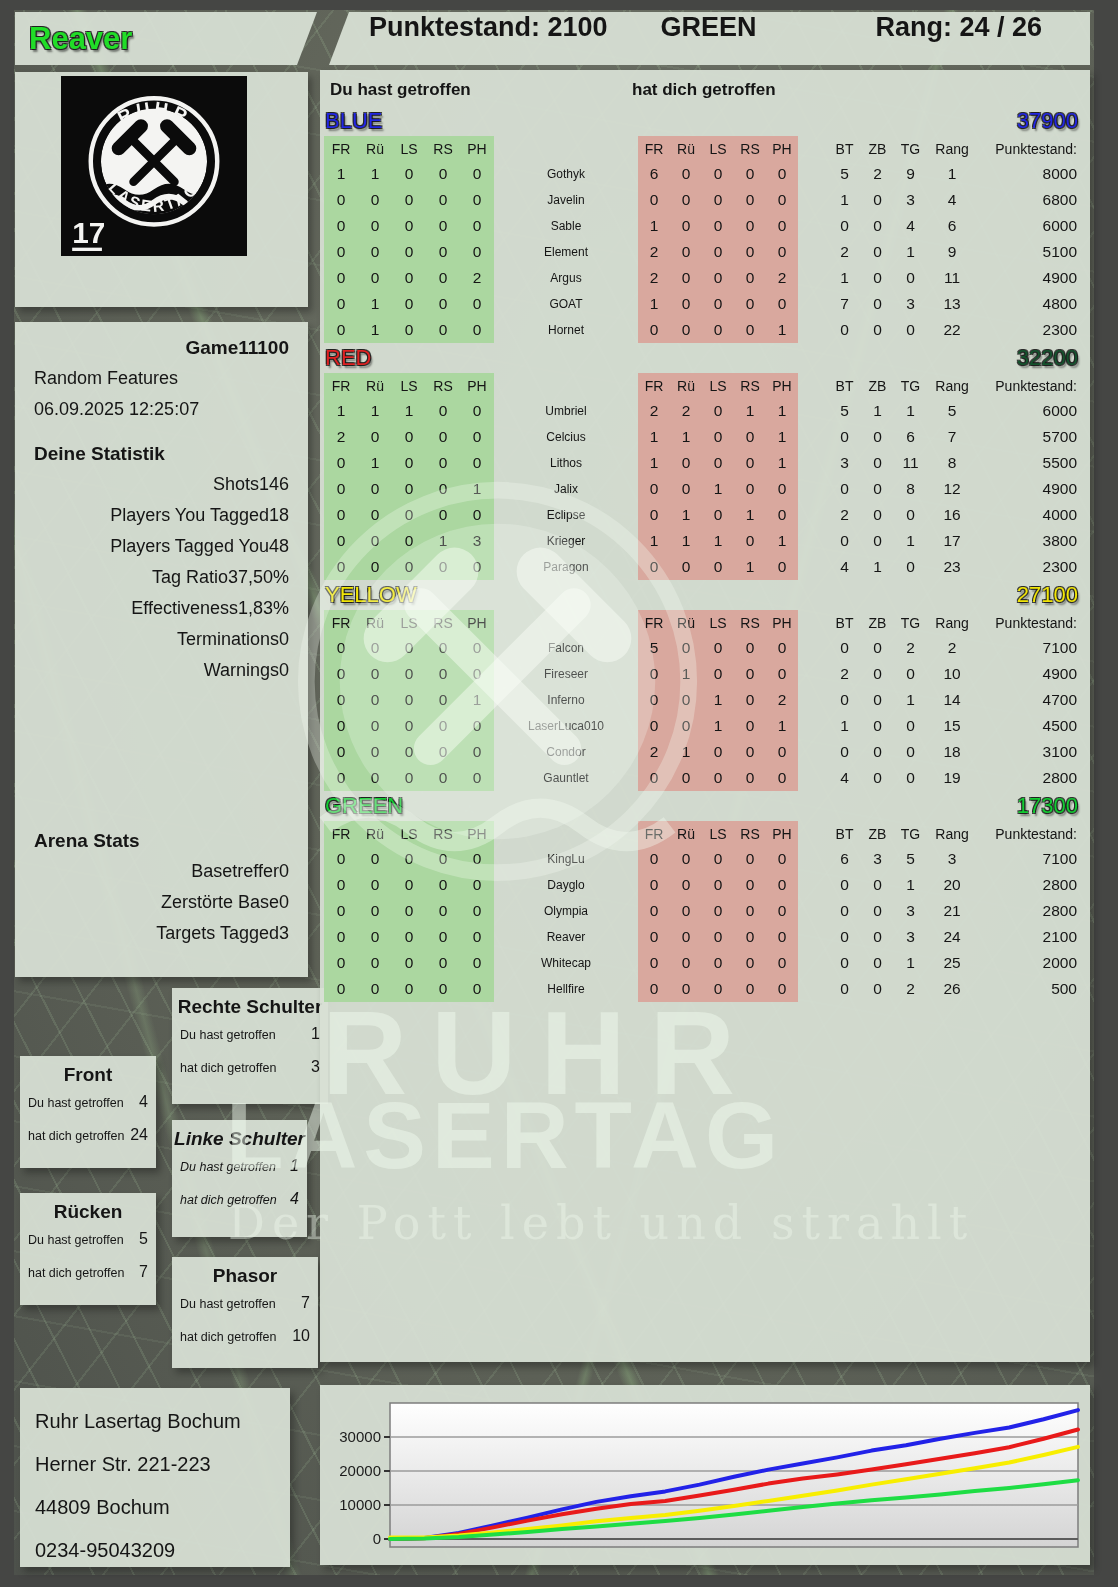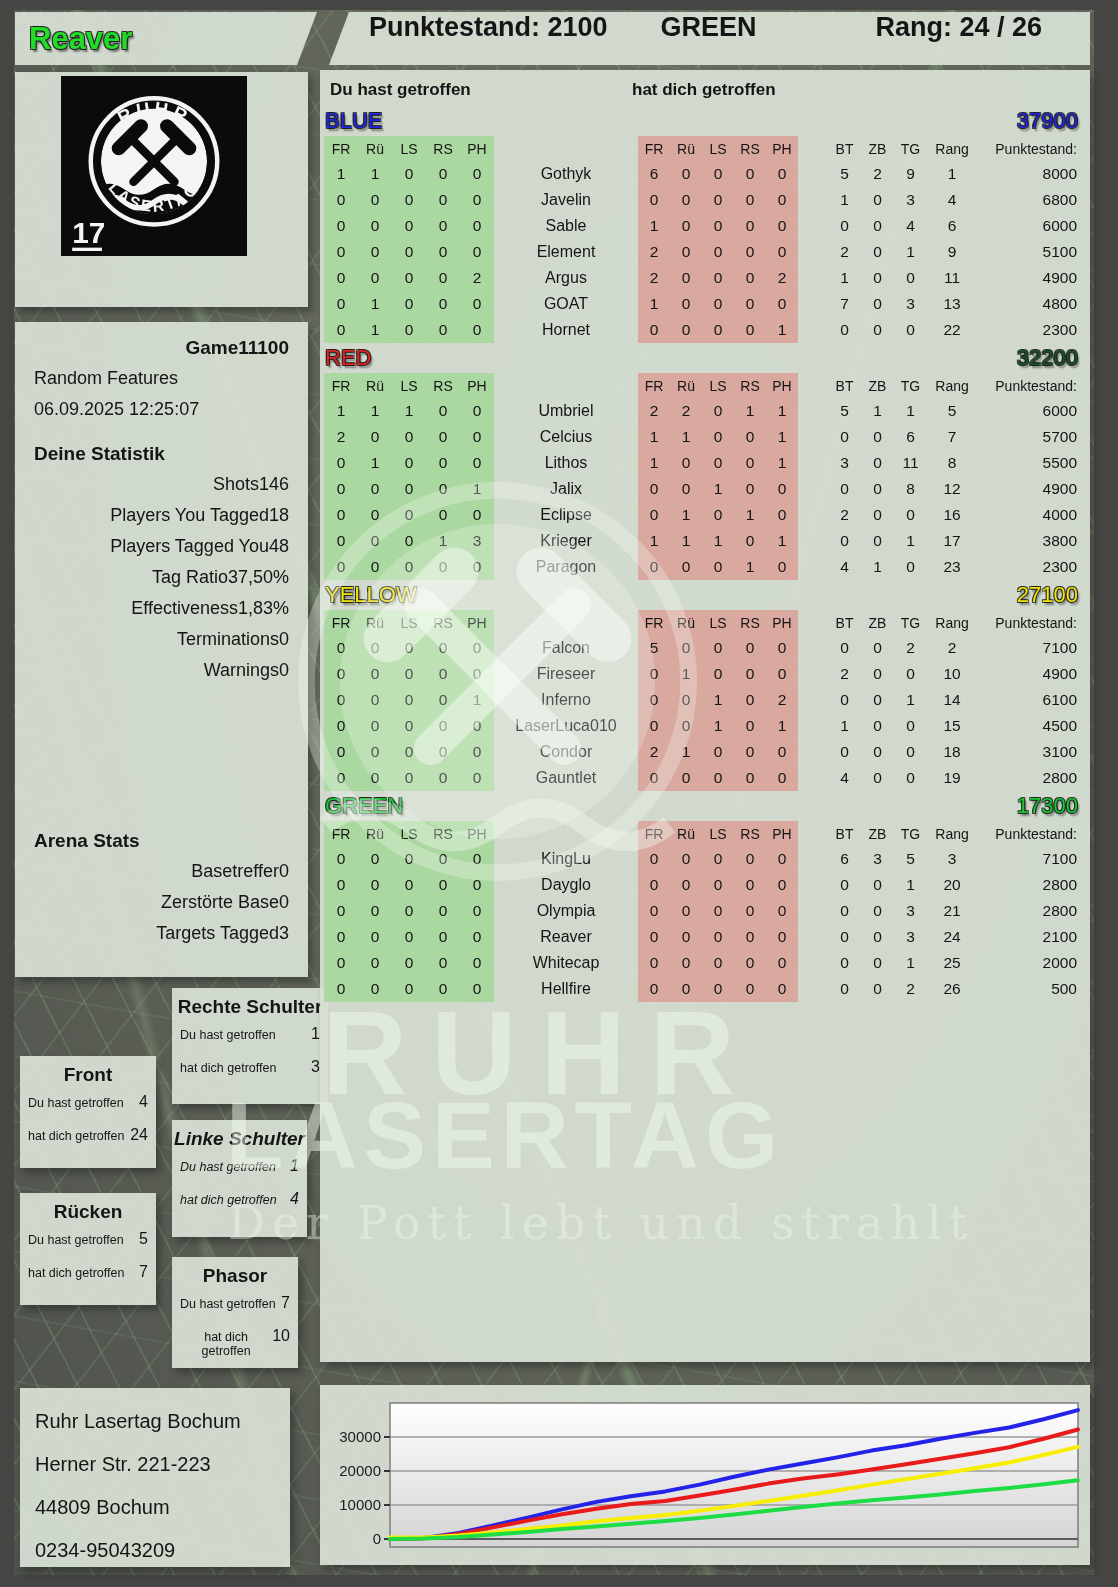--- a/index.html
+++ b/index.html
@@ -66,7 +66,7 @@
   .trow .c{text-align:center;height:100%;display:flex;align-items:center;justify-content:center;}
   .trow .g{background:#abd7a0;}
   .trow .r{background:#d9a89e;}
-  .trow .name{font-size:16px;}
+  .trow .name{font-size:12px;}
   .trow .pk{justify-content:flex-end;text-align:right;}
   
   #chart-panel{left:320px;top:1385px;width:770px;height:180px;}

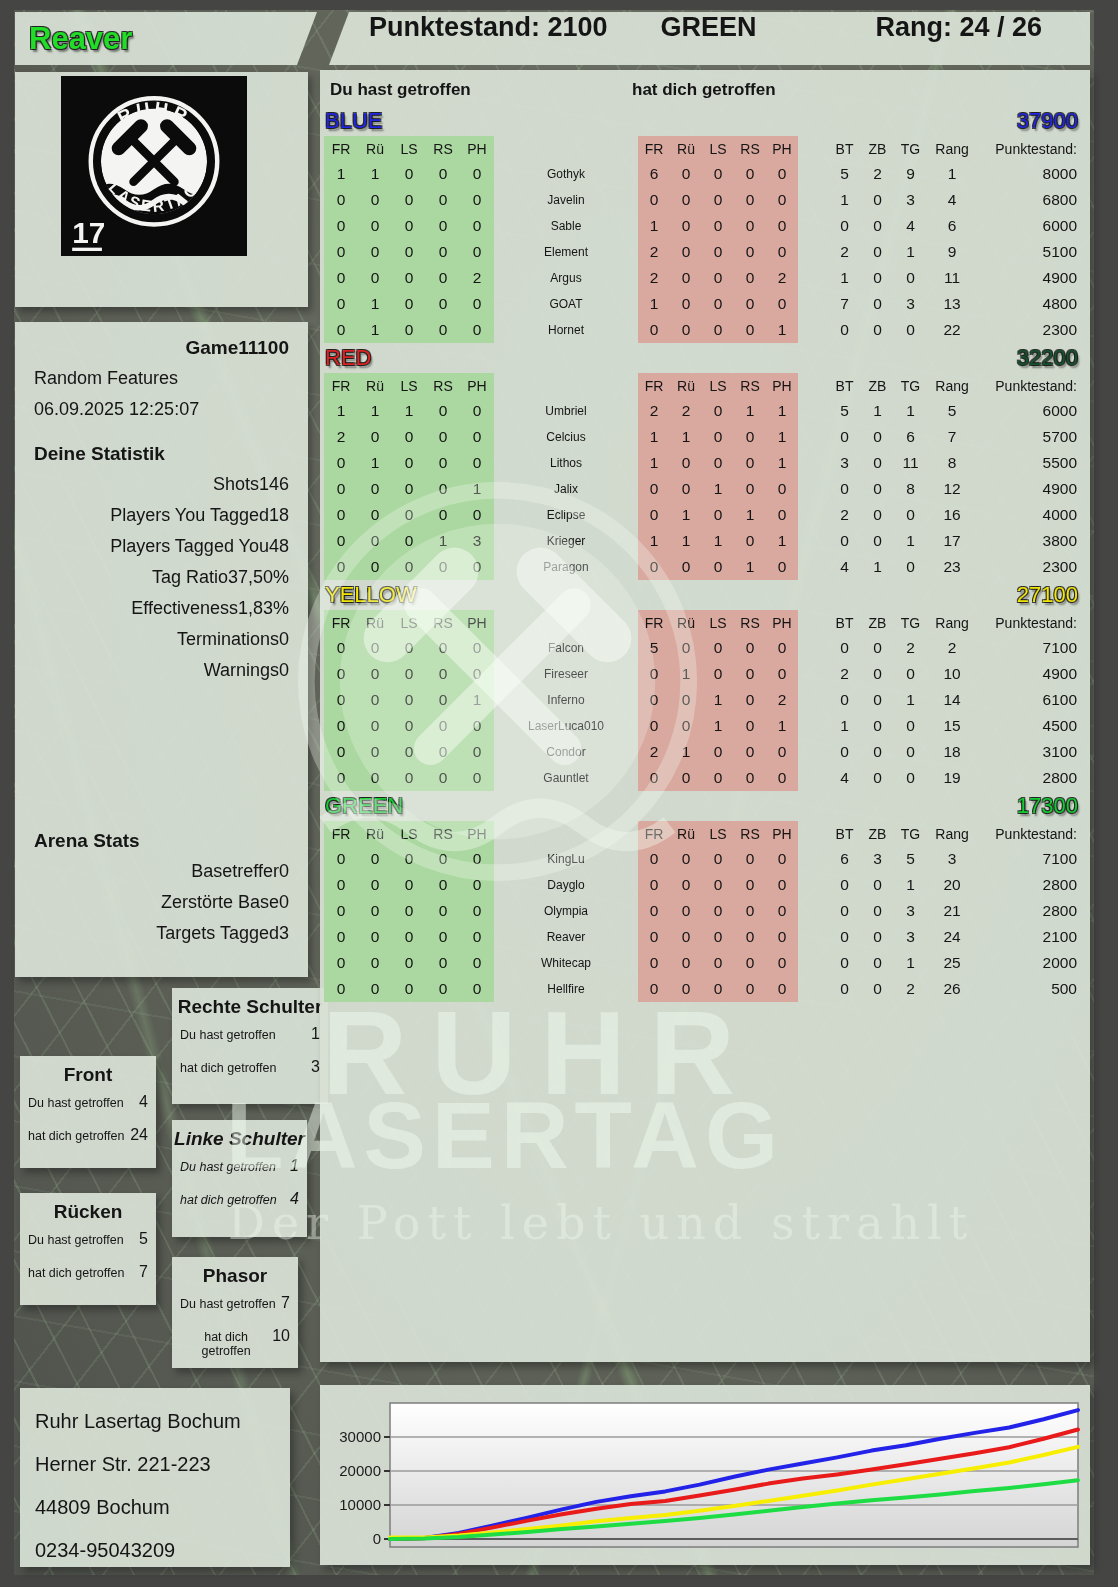--- a/index.html
+++ b/index.html
@@ -640,7 +640,7 @@
           <div class="c">0</div>
           <div class="c">1</div>
           <div class="c">14</div>
-          <div class="c pk">6100</div>
+          <div class="c pk">4700</div>
         </div>
         <div class="trow">
           <div class="c g">0</div>

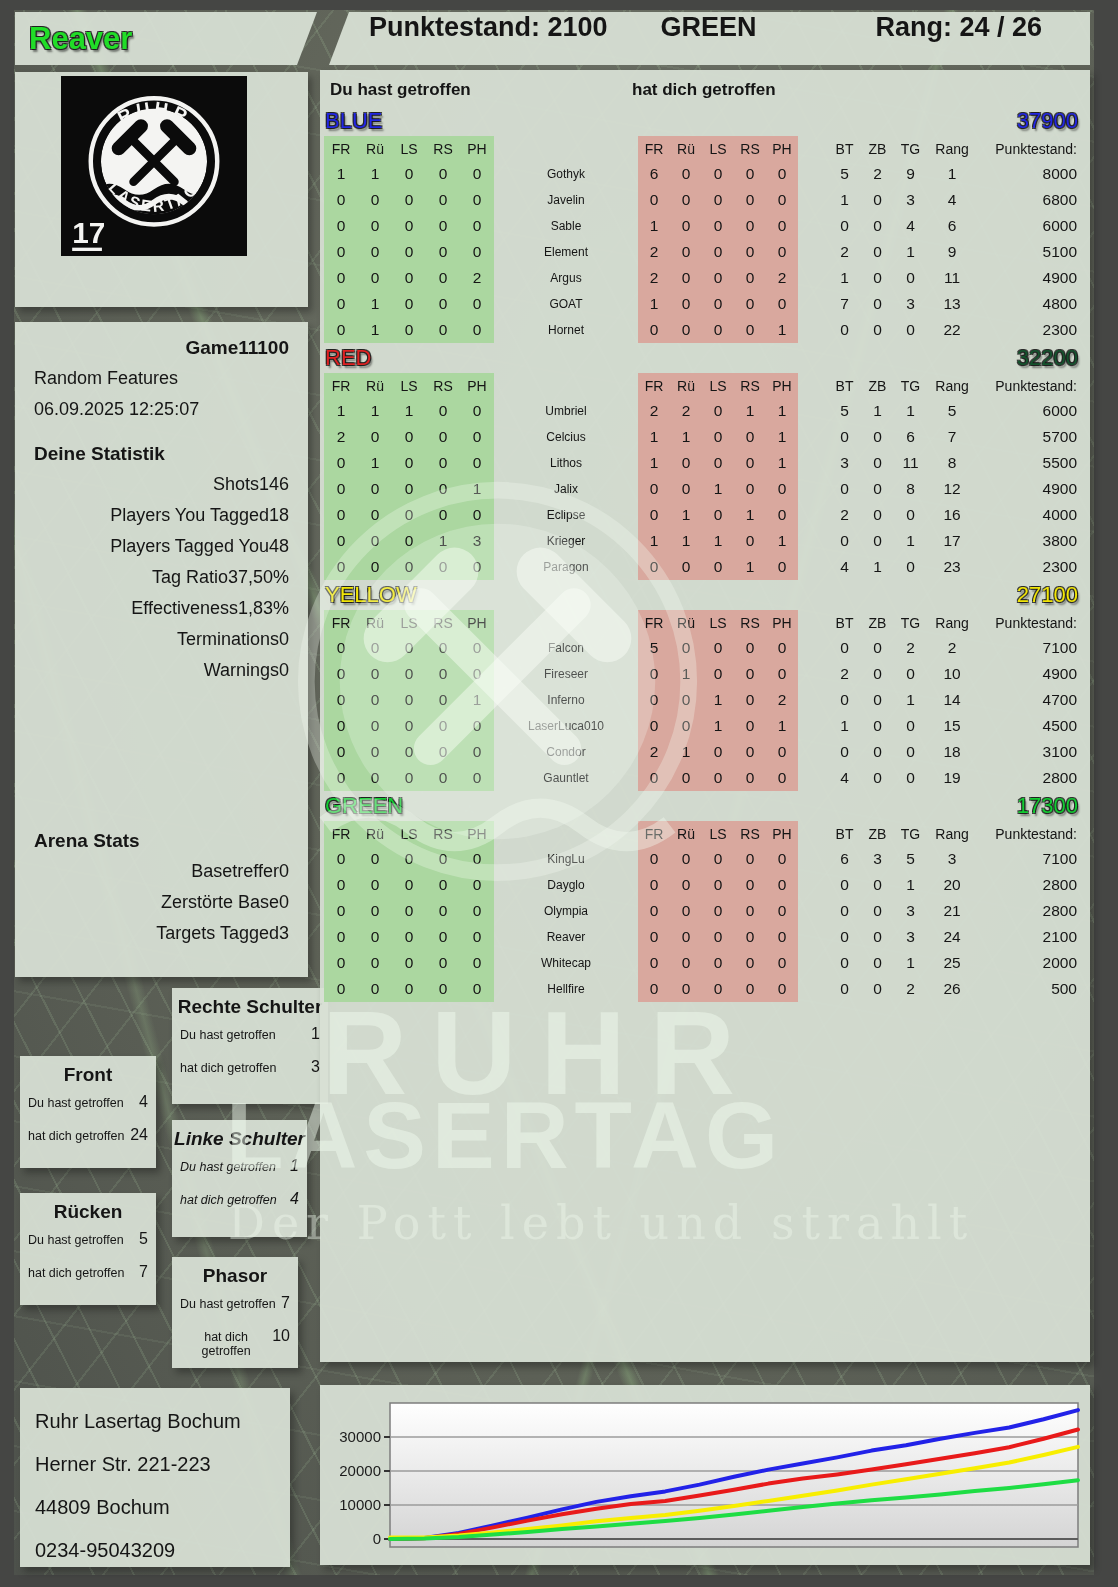--- a/index.html
+++ b/index.html
@@ -49,7 +49,7 @@
   #zbox-ruecken{left:20px;top:1193px;width:136px;height:112px;}
   #zbox-rechte{left:172px;top:988px;width:156px;height:116px;}
   #zbox-linke{left:172px;top:1120px;width:135px;height:117px;font-style:italic;}
-  #zbox-phasor{left:172px;top:1257px;width:126px;height:111px;}
+  #zbox-phasor{left:172px;top:1257px;width:146px;height:111px;}
   
   #address-panel{left:20px;top:1388px;width:270px;height:179px;box-sizing:border-box;padding:12px 0 0 15px;}
   #address-panel div{font-size:20px;line-height:43px;}

